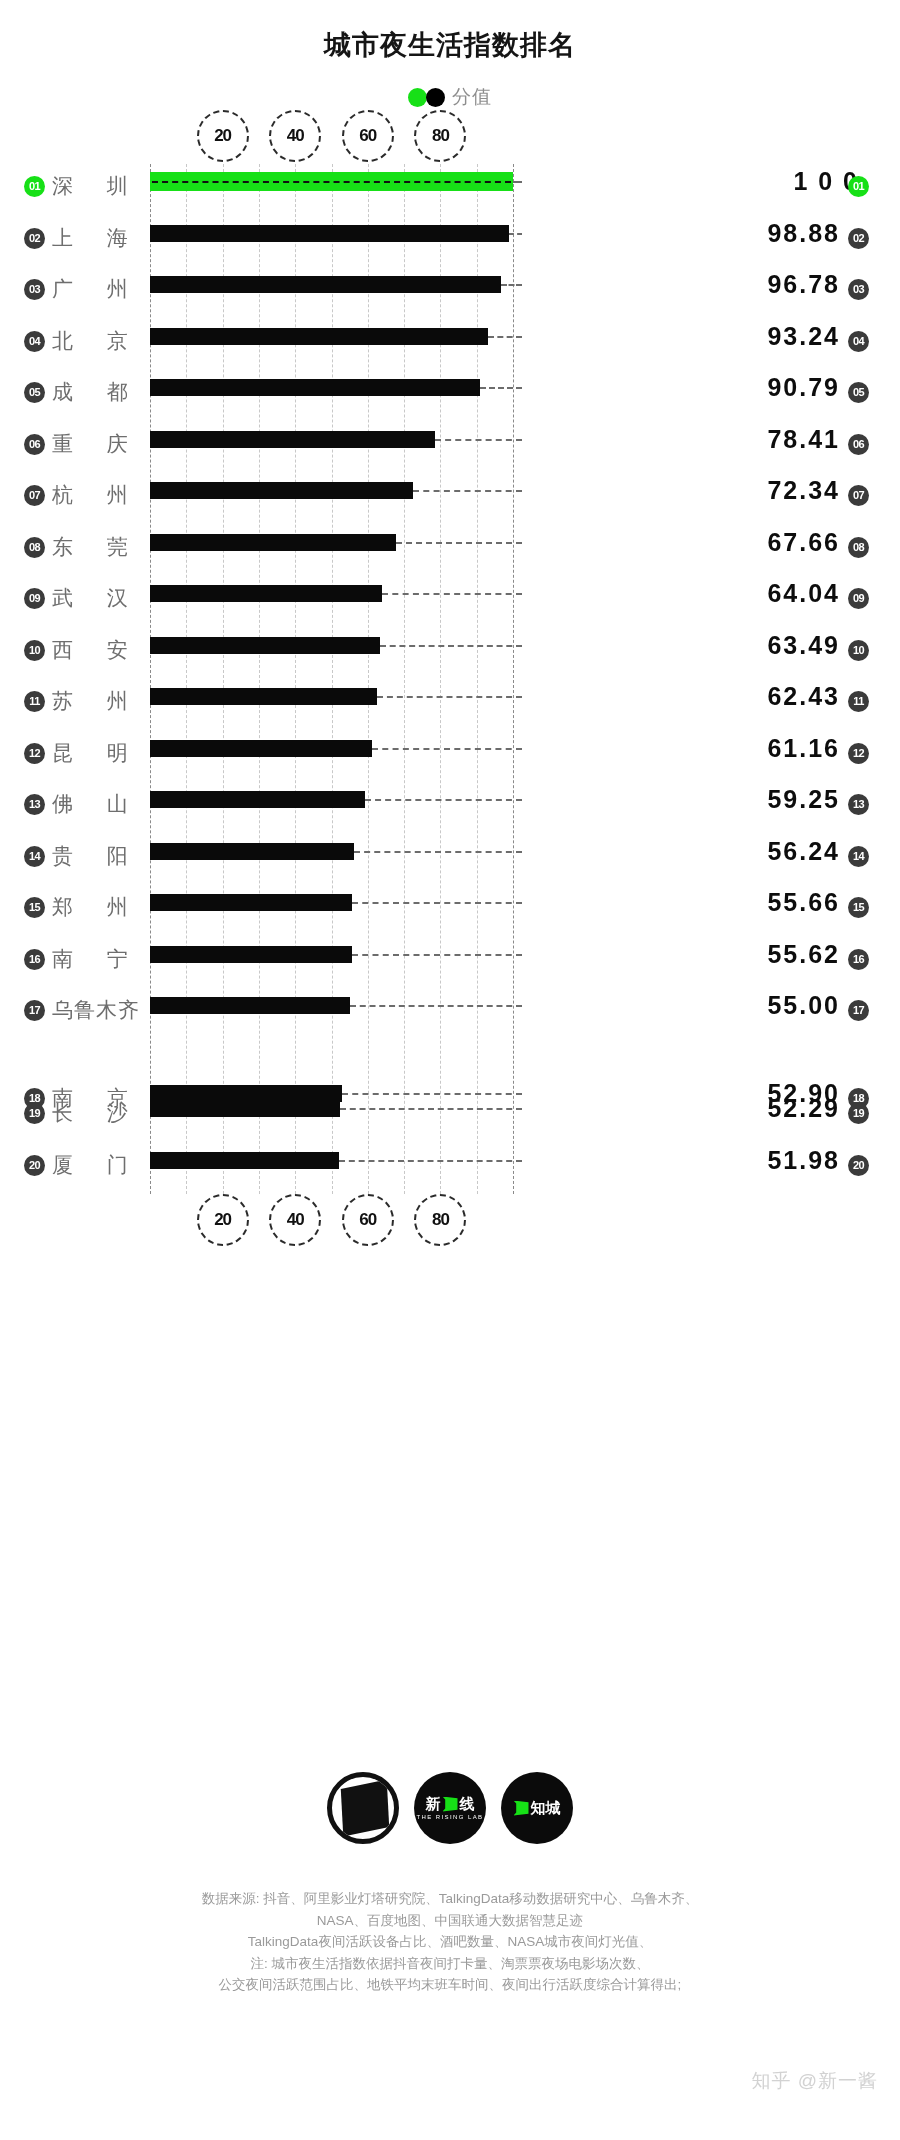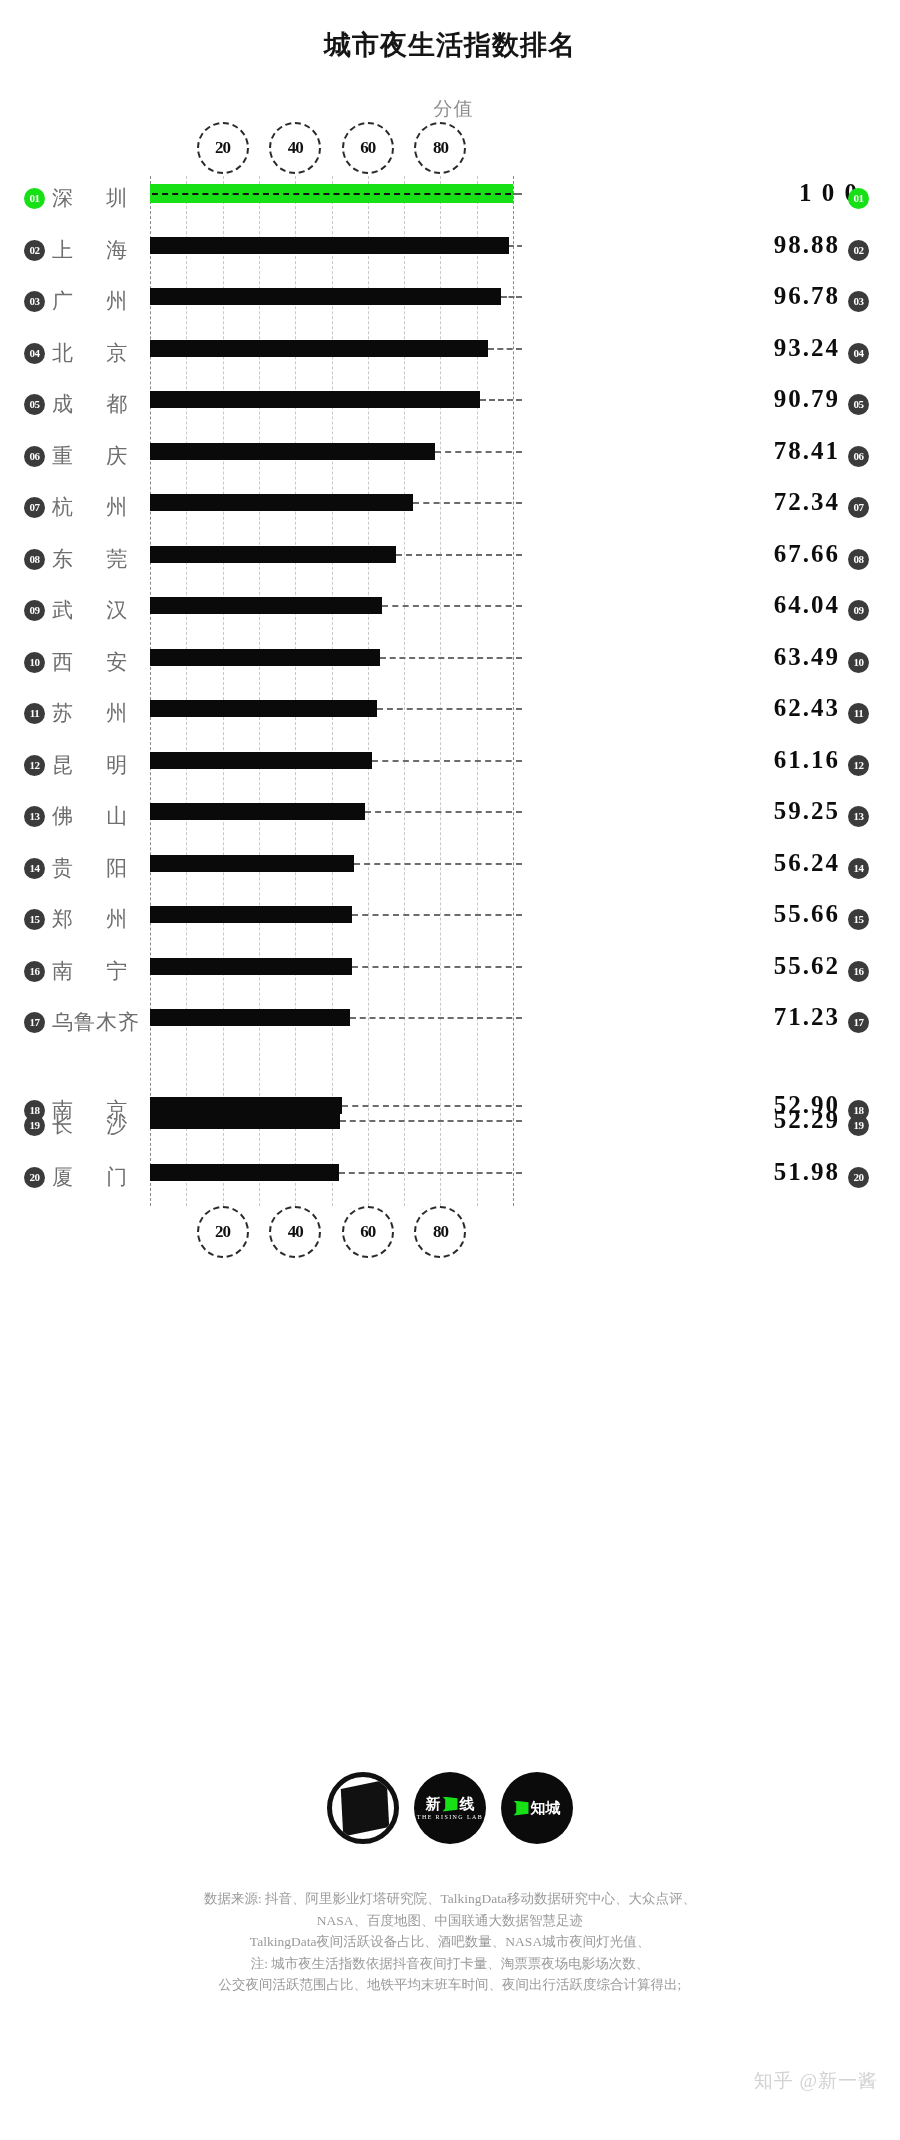--- a/index.html
+++ b/index.html
@@ -10,7 +10,7 @@
     font-family: "Liberation Sans", "DejaVu Sans", sans-serif;
     overflow: hidden;
   }
-  .page { position: relative; width: 900px; height: 2140px; background: #fff; font-family: Liberation Serif, serif; }
+  .page { position: relative; width: 900px; height: 2140px; background: #fff; }
 
   
   .title {

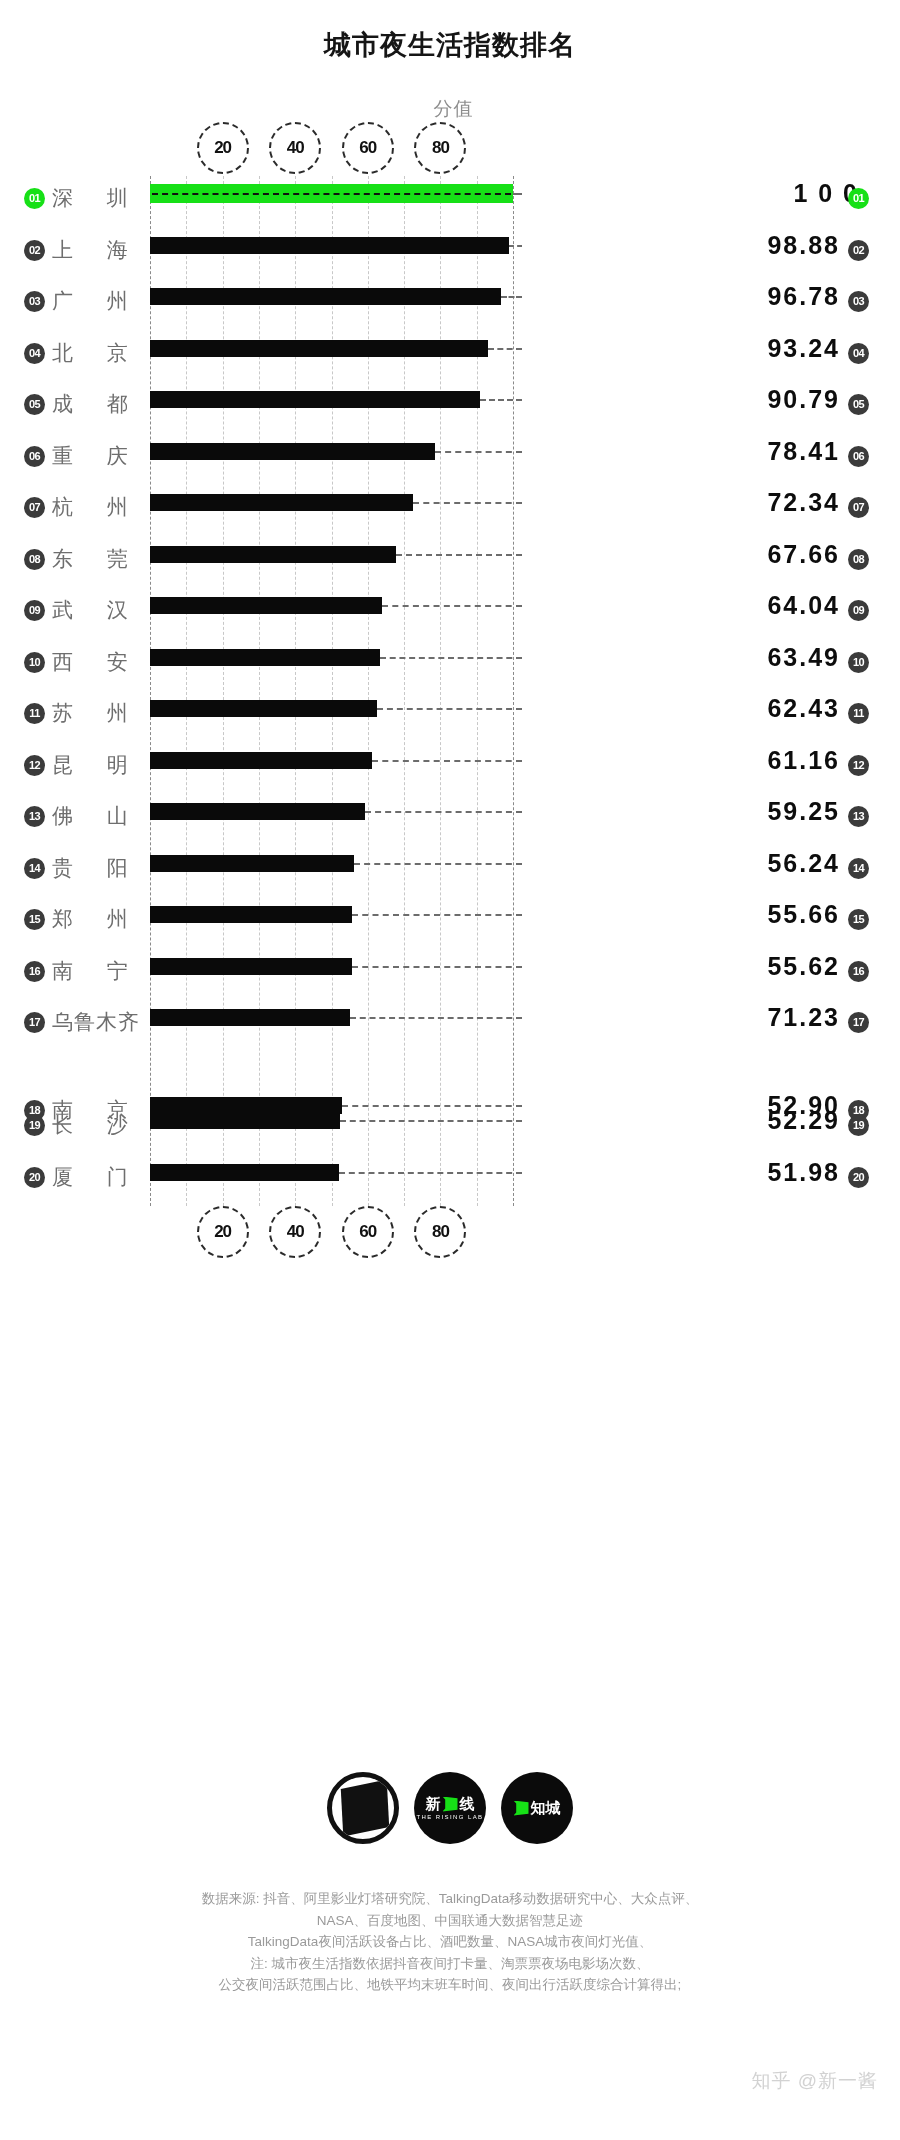--- a/index.html
+++ b/index.html
@@ -29,9 +29,8 @@
     align-items: center;
     justify-content: center;
     gap: 0px;
-    margin-top: 34px;
+    margin-top: 22px;
     height: 26px;
-    flex-direction: column;
   }
   .legend-dot {
     width: 19px; height: 19px; border-radius: 50%;

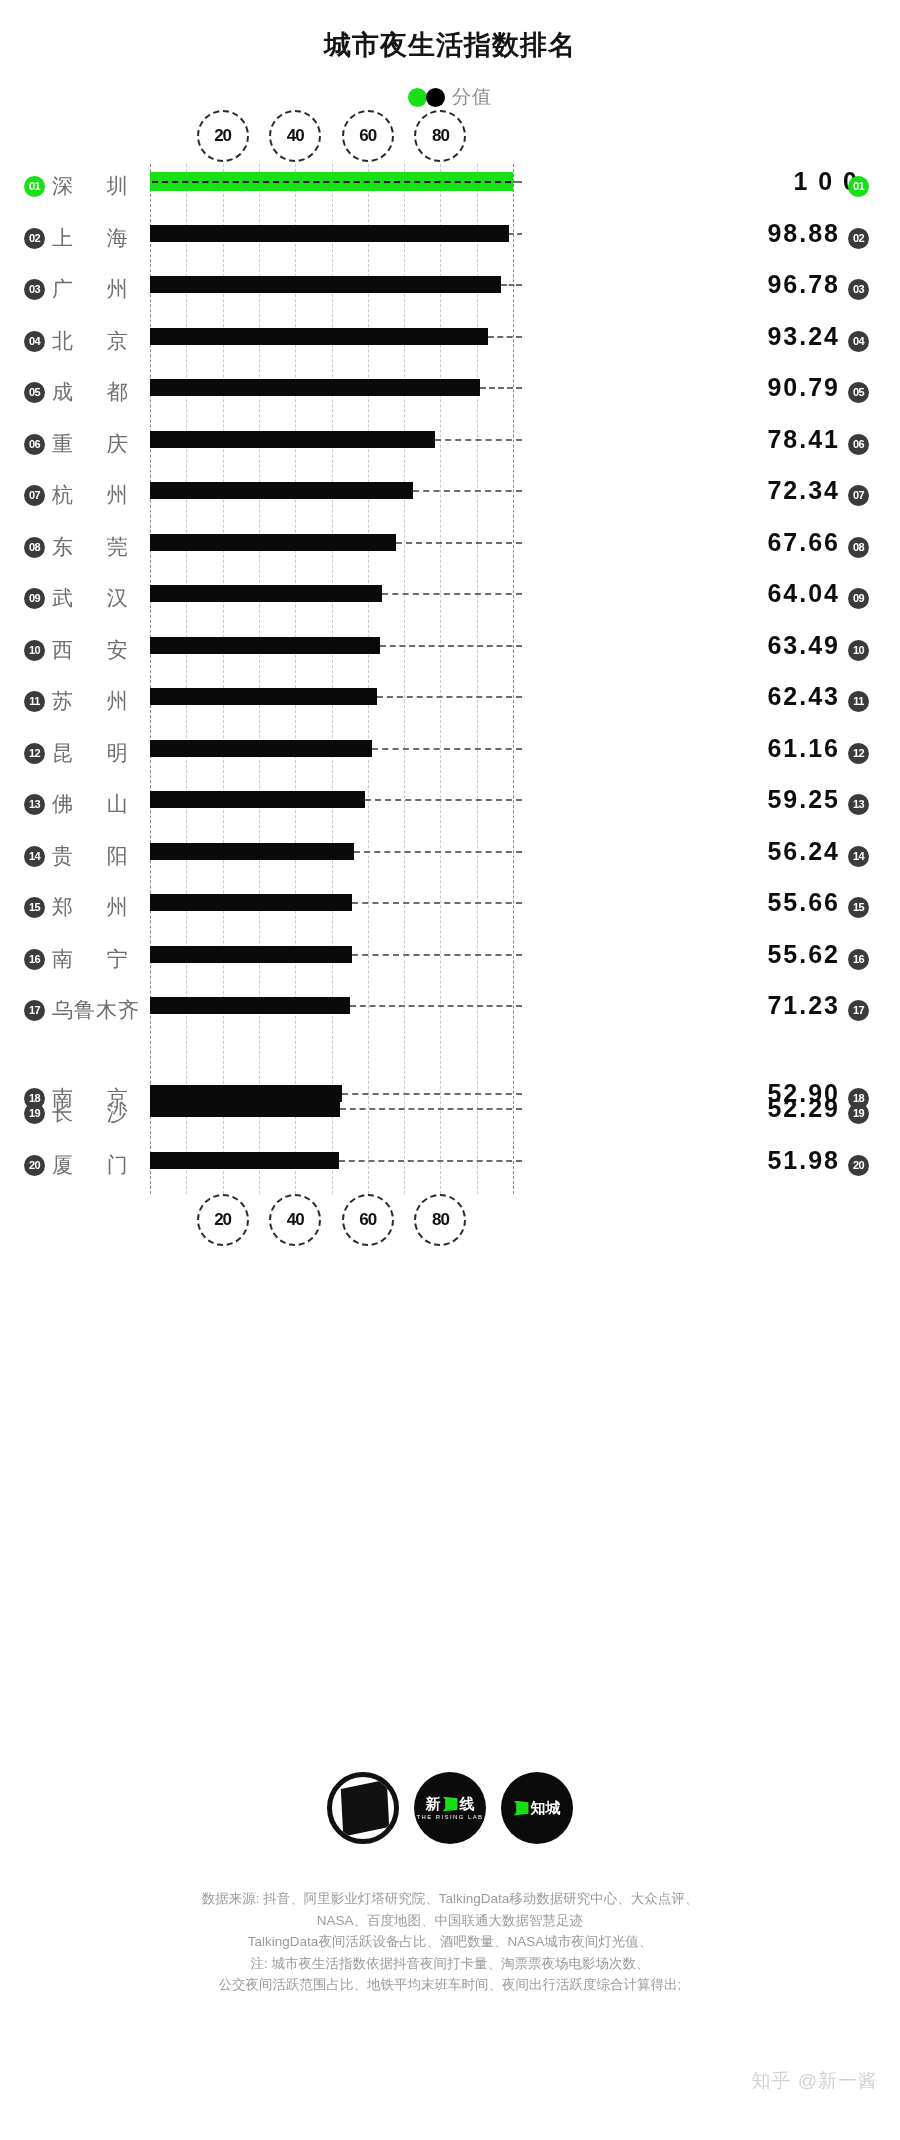--- a/index.html
+++ b/index.html
@@ -379,7 +379,7 @@
         <div class="city-name" style="left: 52px; top: 2px;">乌鲁木齐</div>
         <div class="bar" style="left: 150px; width: 199.65px; top: 3px;"></div>
         <div class="leader" style="left: 349.65px; width: 172.35px; top: 11px;"></div>
-        <div class="value" style="left: 600px; width: 240px; top: -3px;">71.23</div>
+        <div class="value" style="left: 600px; width: 240px; top: -3px;">55.00</div>
         <div class="rank-badge" style="left: 848px; top: 6px;">17</div>
       </div>
       <div class="row" style="top: 918px;">

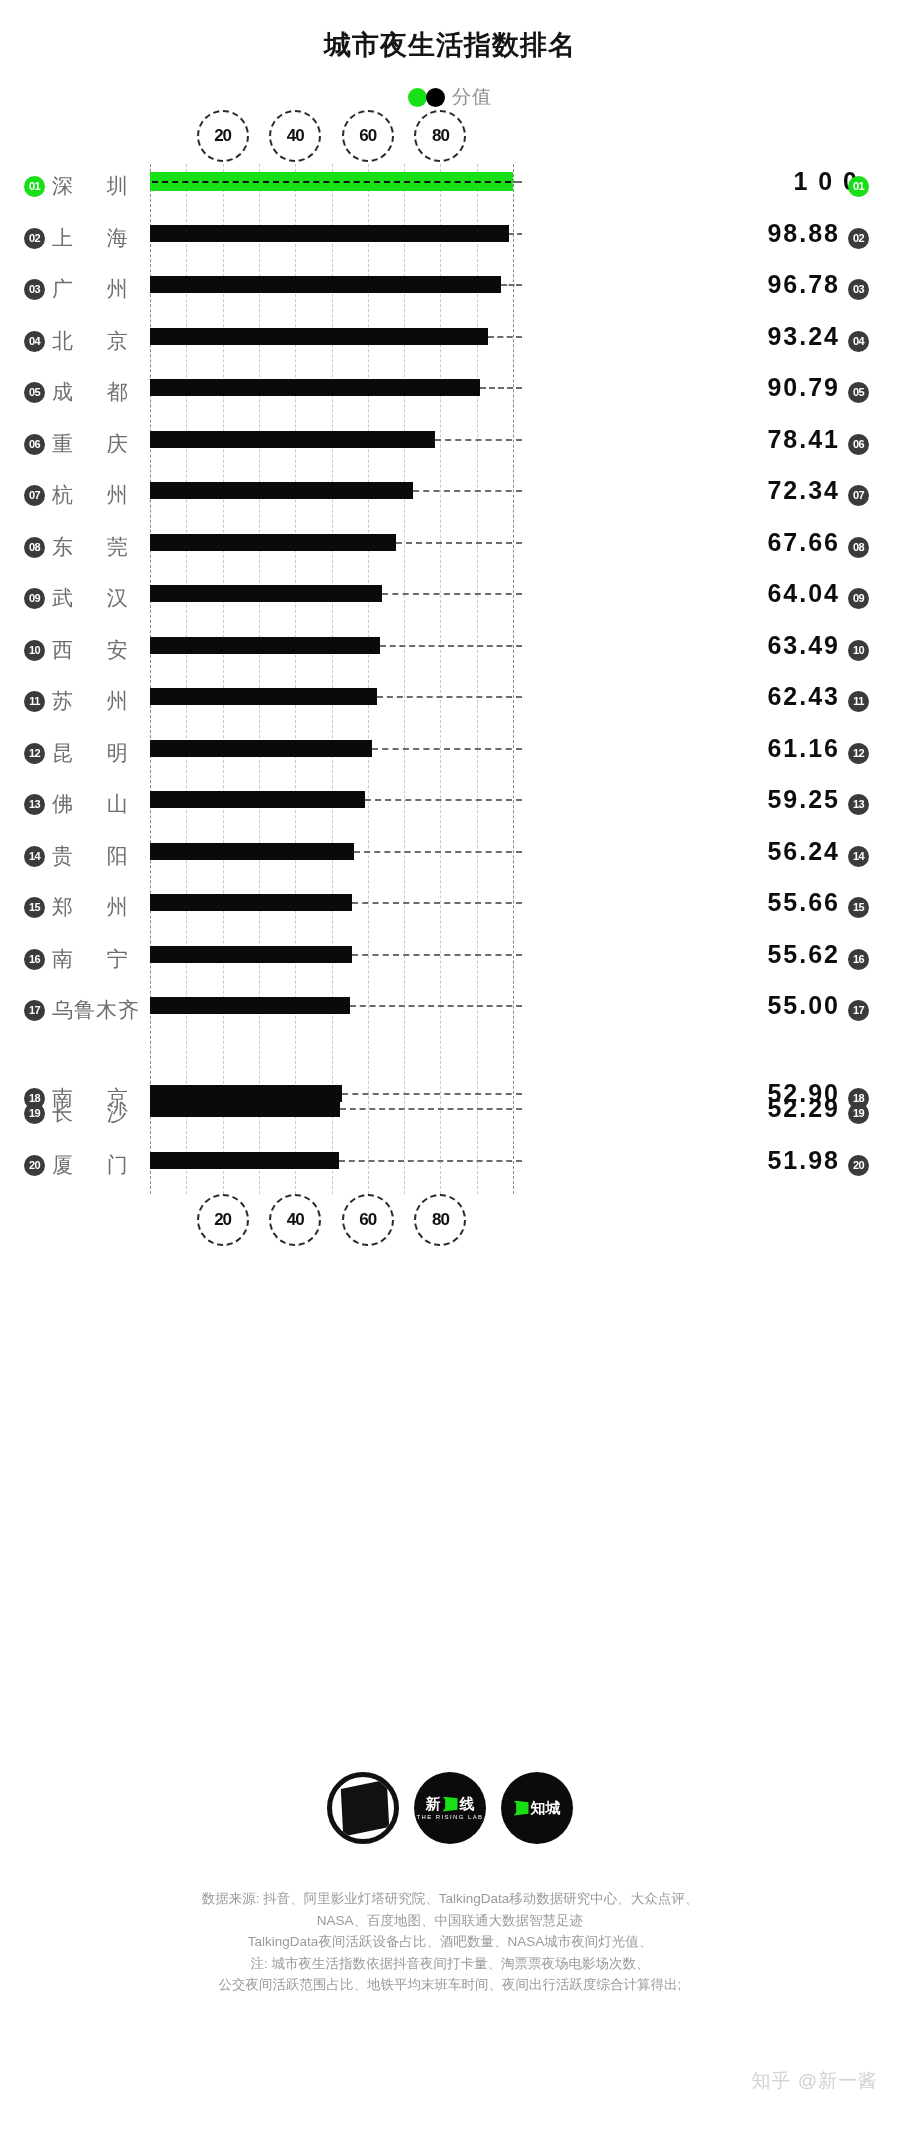--- a/index.html
+++ b/index.html
@@ -436,7 +436,7 @@
   </div>
 
   <div class="footer" id="footer" style="top:1888px;">
-      <div>数据来源: 抖音、阿里影业灯塔研究院、TalkingData移动数据研究中心、大众点评、</div>
+      <div>数据来源: 抖音、阿里影业灯塔研究院、TalkingData移动数据研究中心、乌鲁木齐、</div>
       <div>NASA、百度地图、中国联通大数据智慧足迹</div>
       <div>TalkingData夜间活跃设备占比、酒吧数量、NASA城市夜间灯光值、</div>
       <div>注: 城市夜生活指数依据抖音夜间打卡量、淘票票夜场电影场次数、</div>

